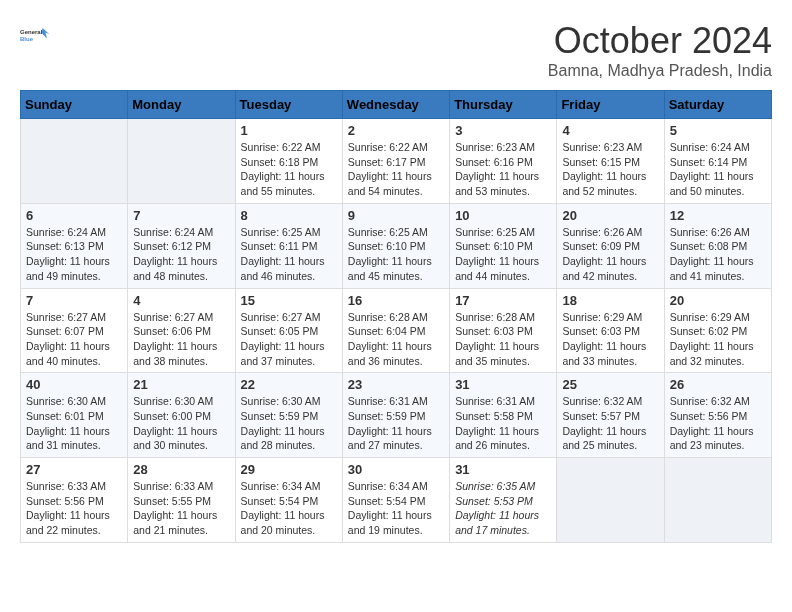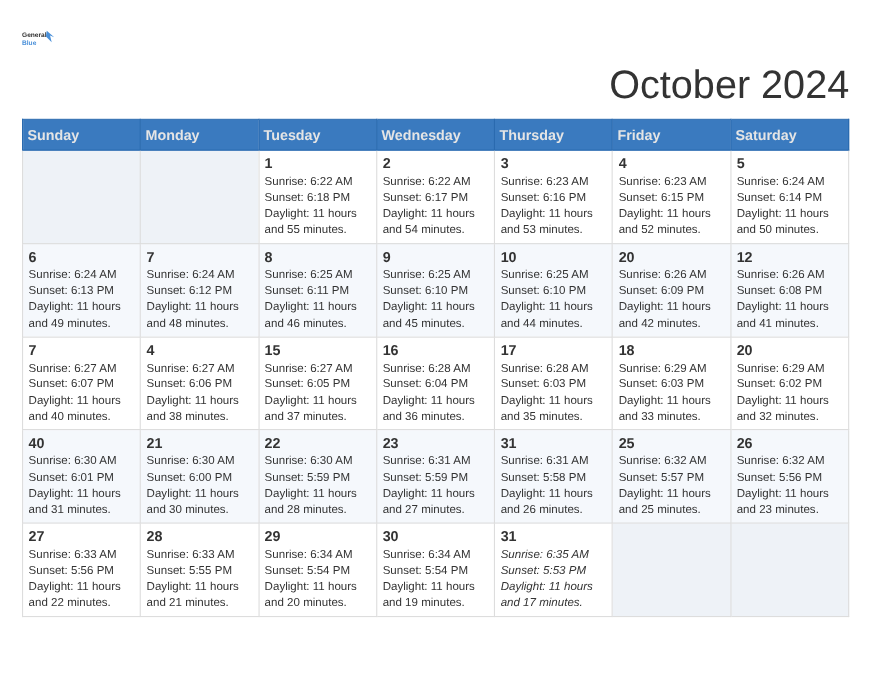--- a/index.html
+++ b/index.html
@@ -32,7 +32,6 @@
       font-size: 36px;
       font-weight: normal;
       color: #333;
-      margin-top: 36px;
     }
     .location {
       font-size: 16px;

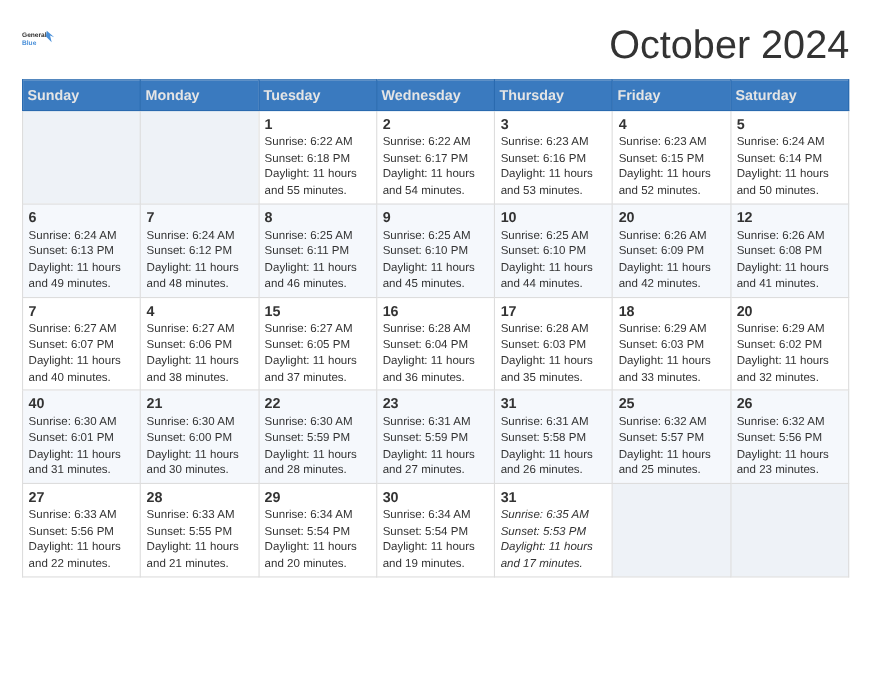--- a/index.html
+++ b/index.html
@@ -91,6 +91,7 @@
   </div>
   <div class="title-block">
     <div class="month-title">October 2024</div>
+    <div class="location">Bamna, Madhya Pradesh, India</div>
   </div>
 </div>
 

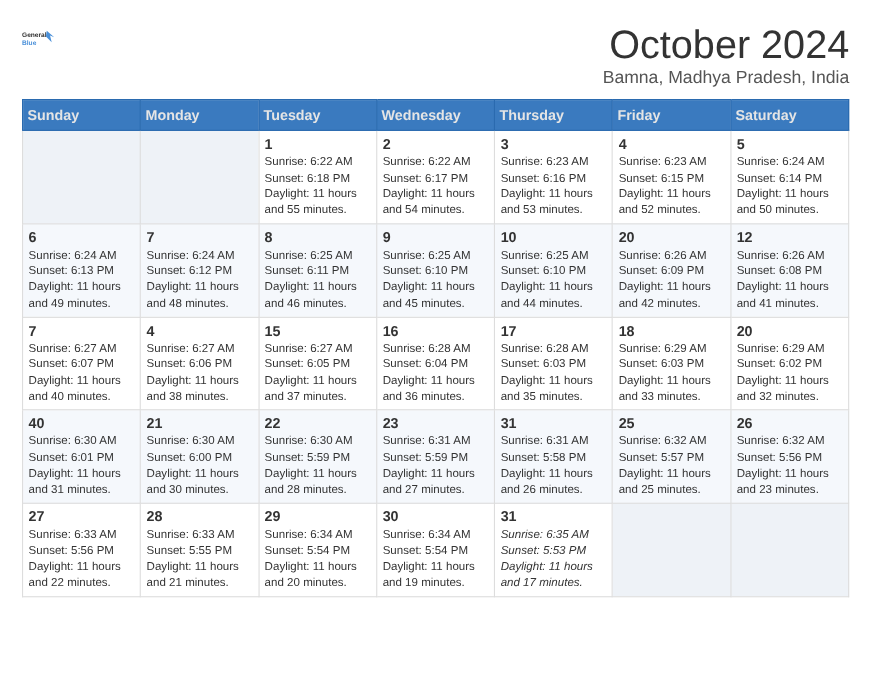--- a/index.html
+++ b/index.html
@@ -44,7 +44,7 @@
     }
     thead tr th {
       background-color: #3a7abf;
-      color: #e5e5e5;
+      color: #000000;
       padding: 6px 4px;
       text-align: left;
       font-size: 13px;

